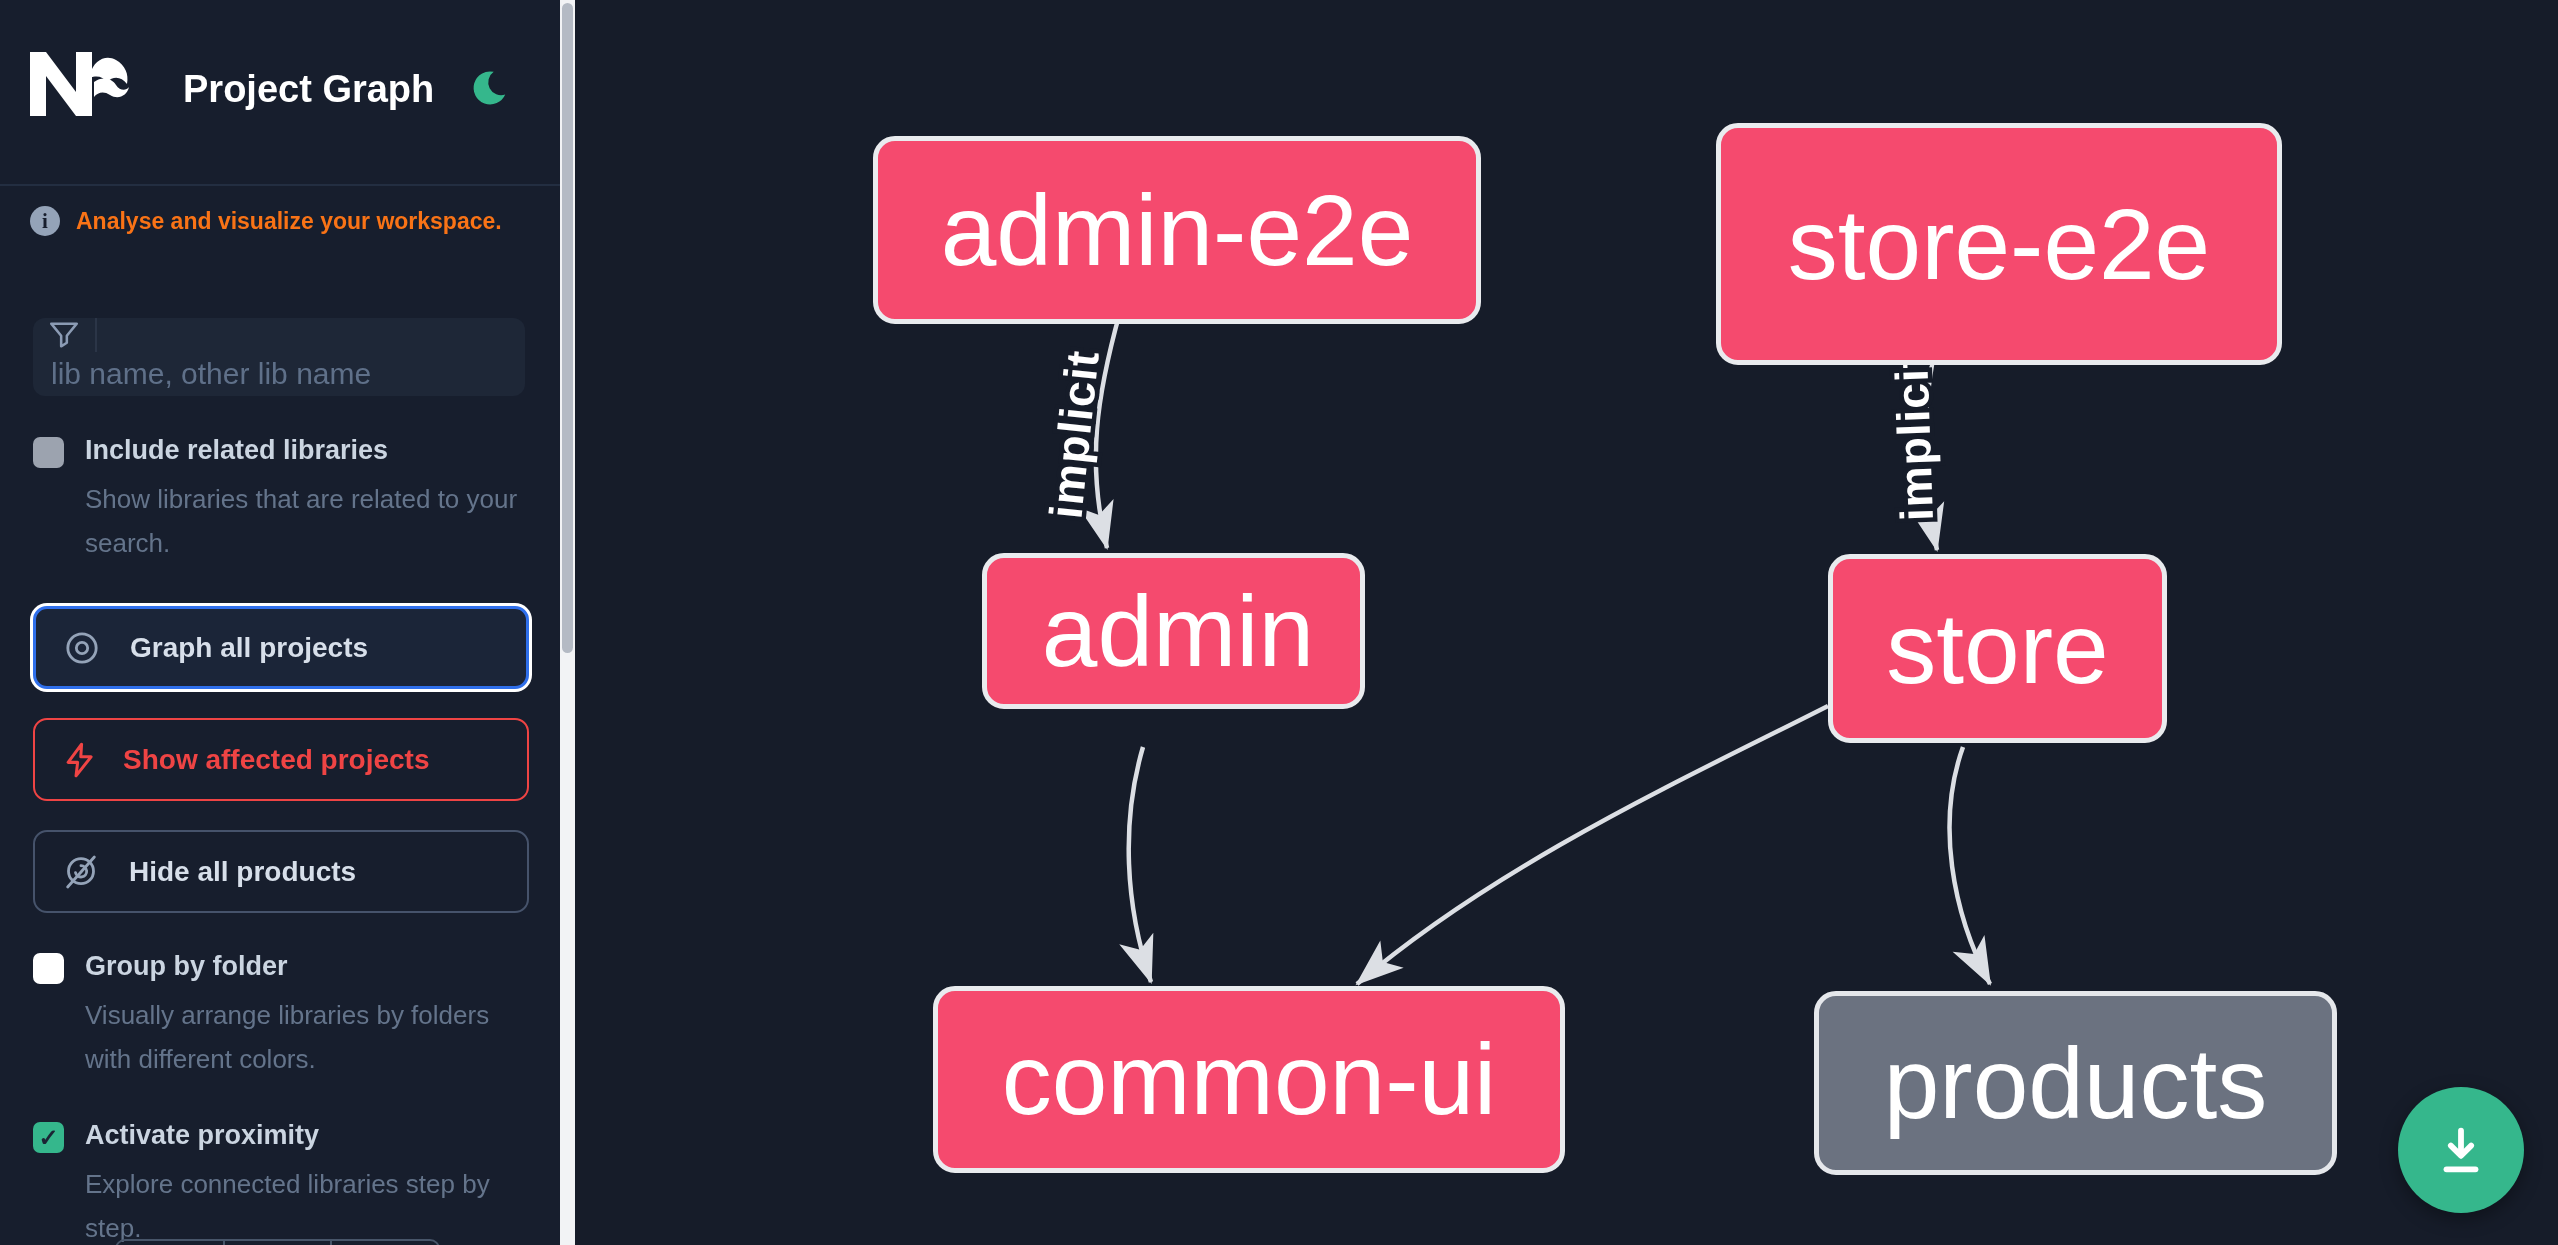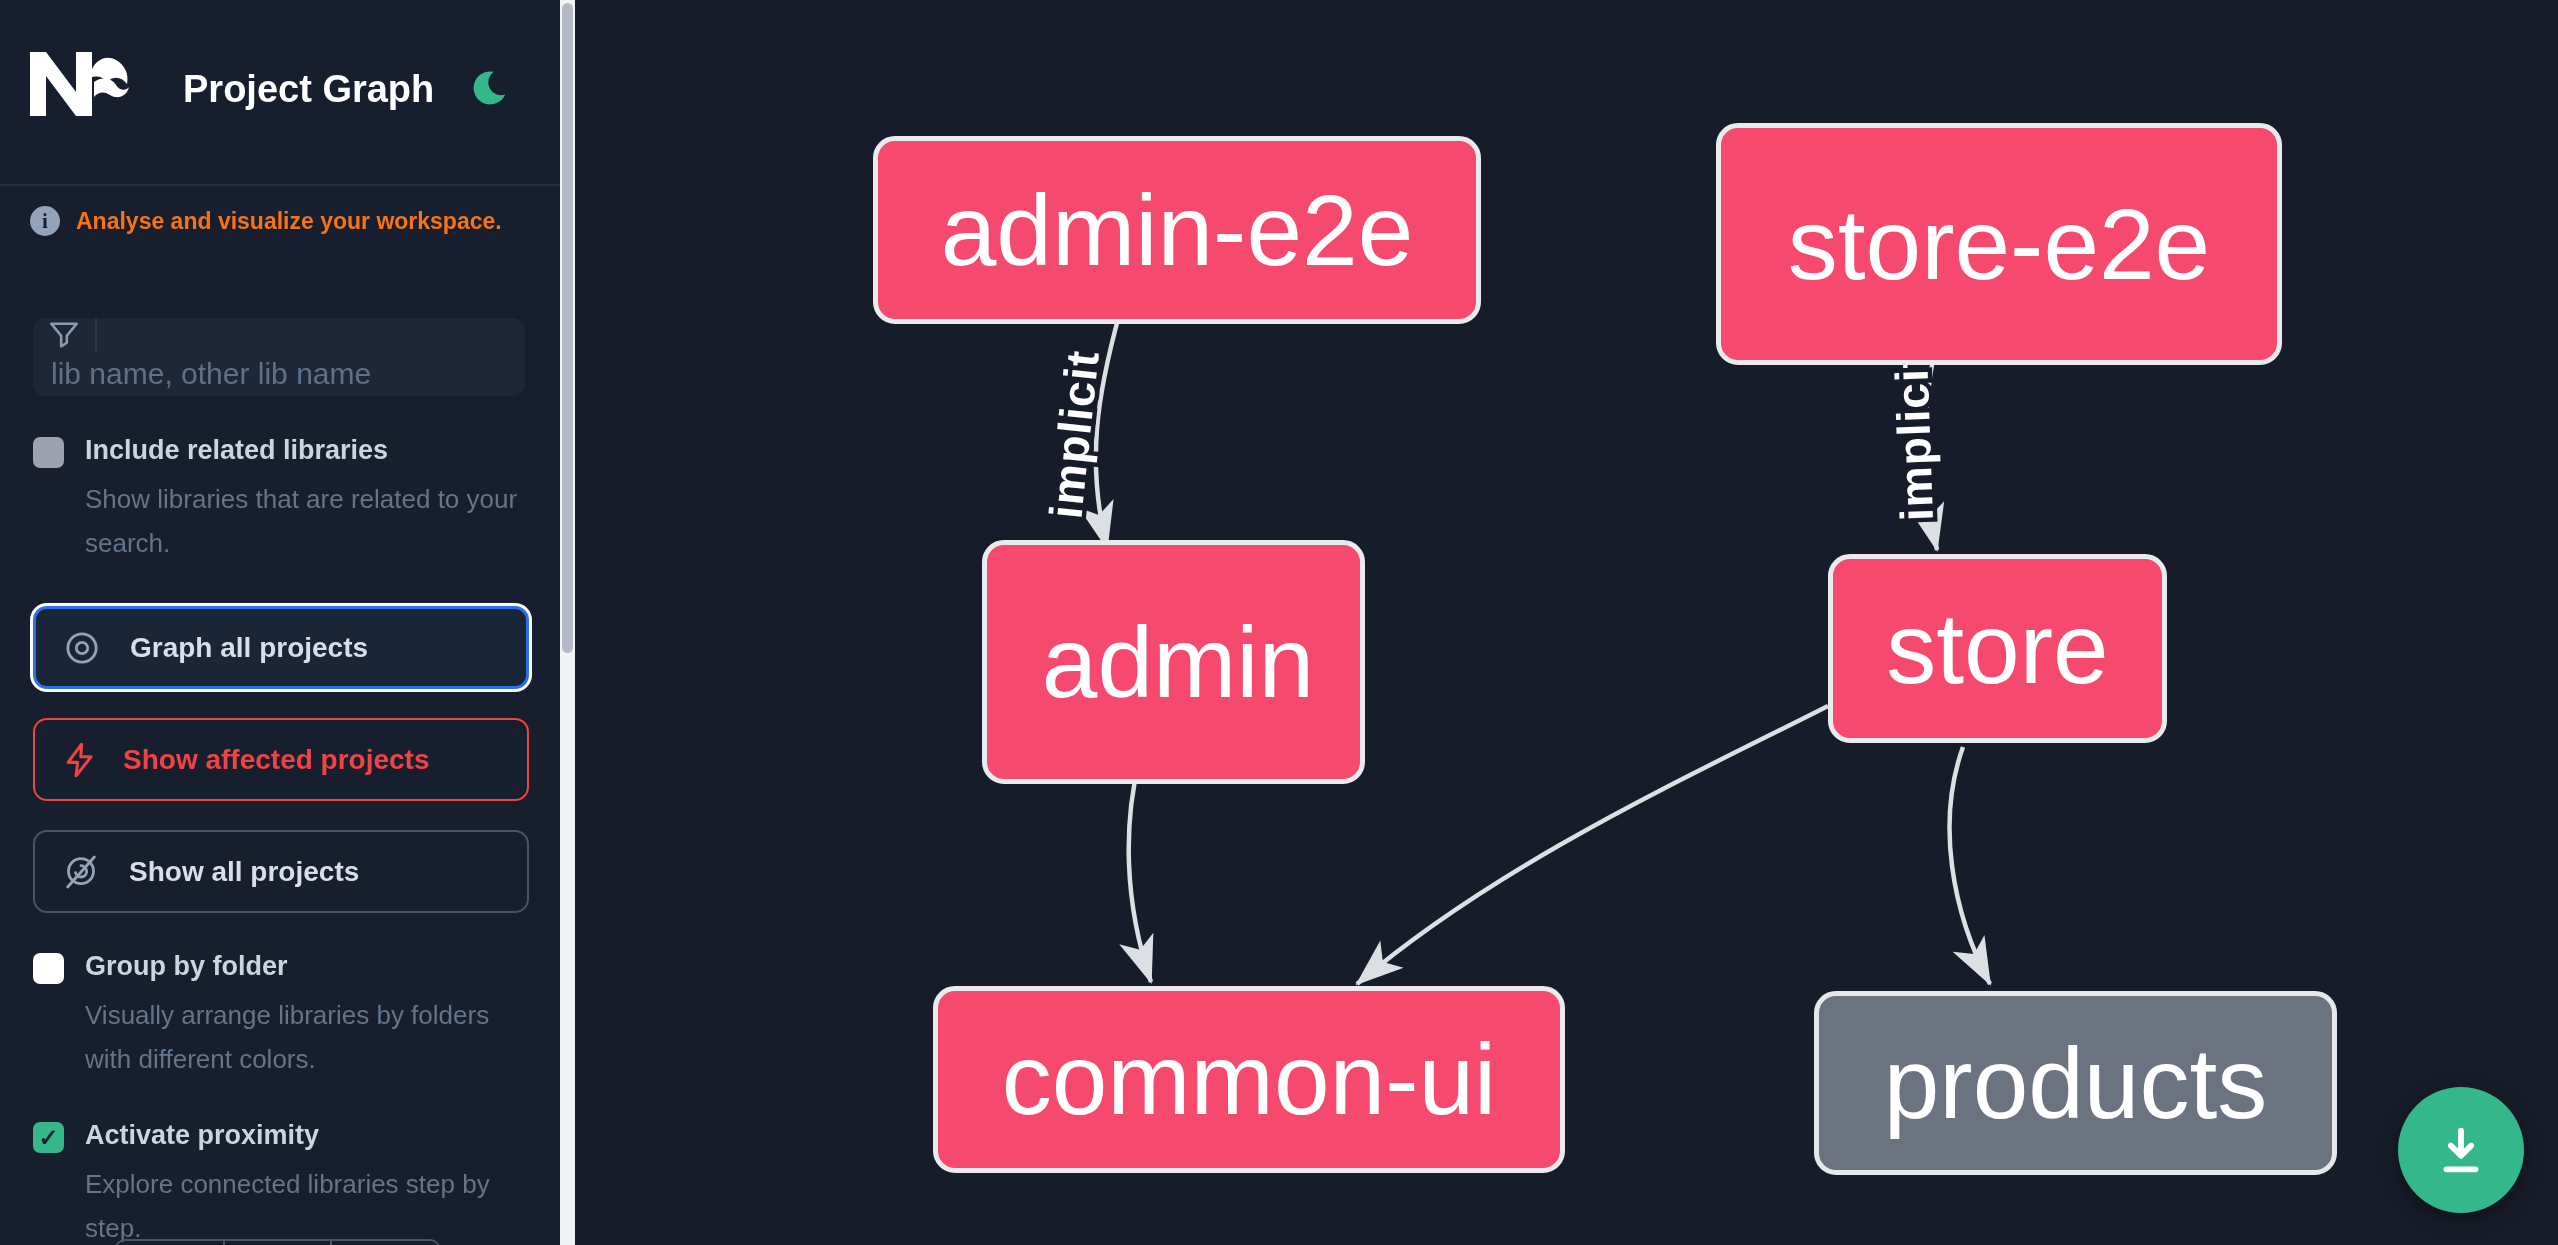--- a/index.html
+++ b/index.html
@@ -110,7 +110,7 @@
 <div class="node pink" style="left:1716px;top:123px;width:566px;height:242px;">
   <span>store-e2e</span>
 </div>
-<div class="node pink" style="left:982px;top:540px;width:383px;height:244px;padding-left:9px;">
+<div class="node pink" style="left:982px;top:553px;width:383px;height:156px;padding-left:9px;">
   <span>admin</span>
 </div>
 <div class="node pink" style="left:1828px;top:554px;width:339px;height:189px;">

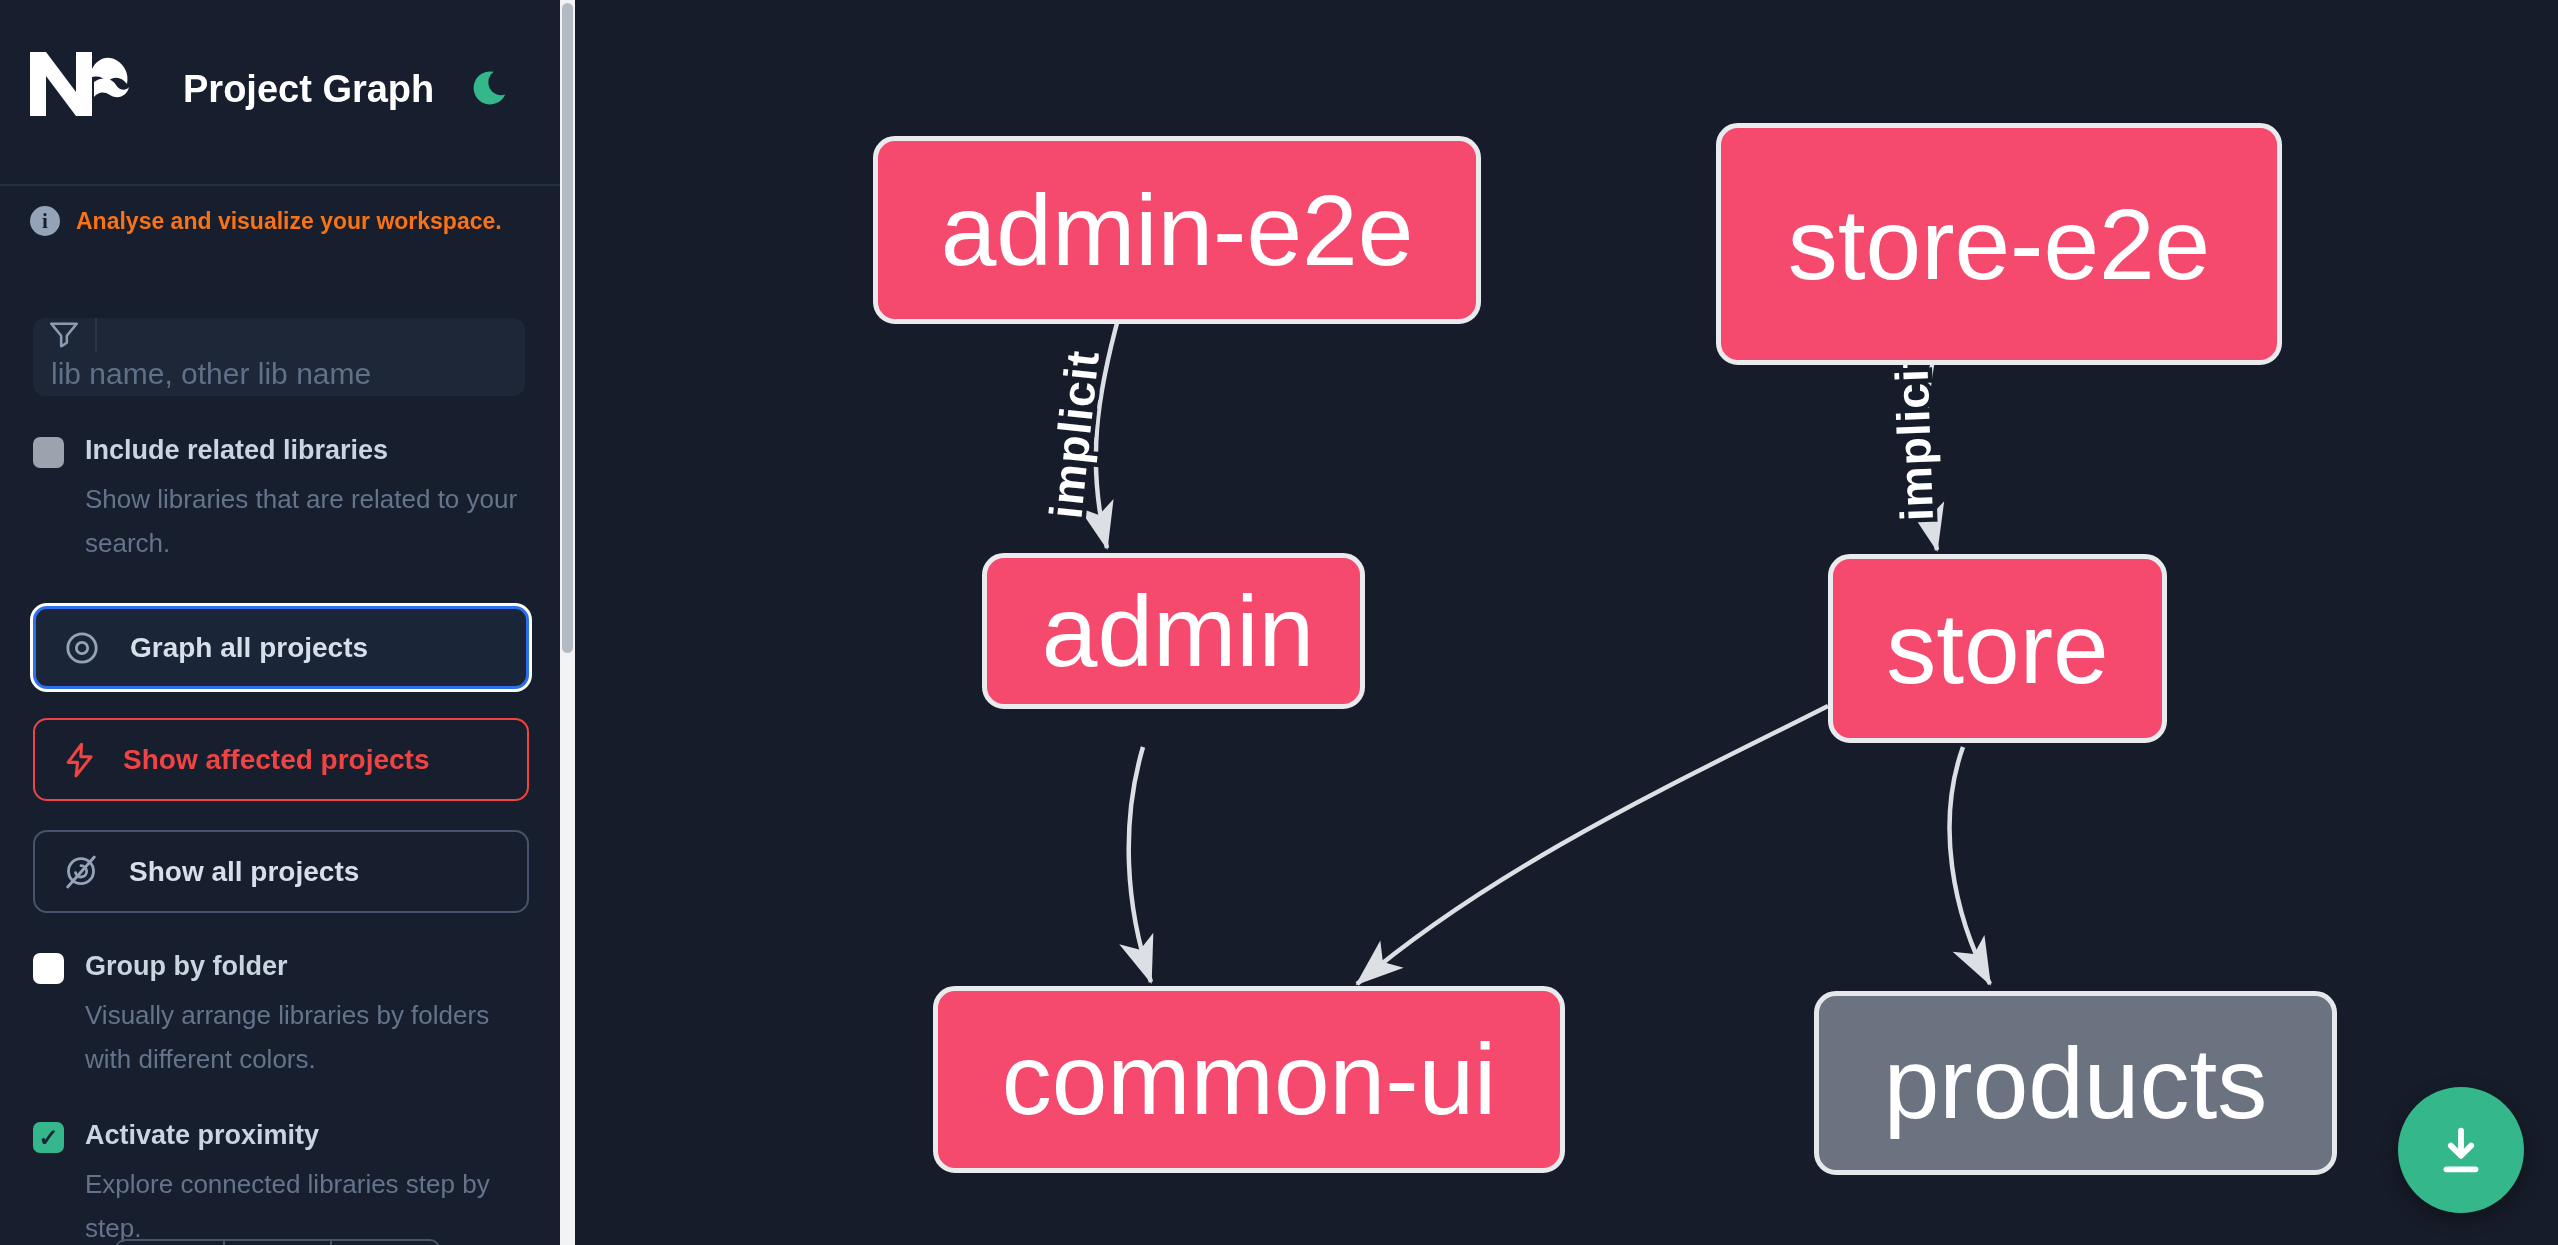--- a/index.html
+++ b/index.html
@@ -184,7 +184,7 @@
       <path d="M12 8.2a3.4 3.4 0 1 1-3.3 4.2"></path>
       <path d="M4 21 20 3"></path>
     </svg>
-    <span class="btn-label">Show all projects</span>
+    <span class="btn-label">Hide all products</span>
   </button>
 
   <div class="cb-row" style="top:953px;height:130px;">

